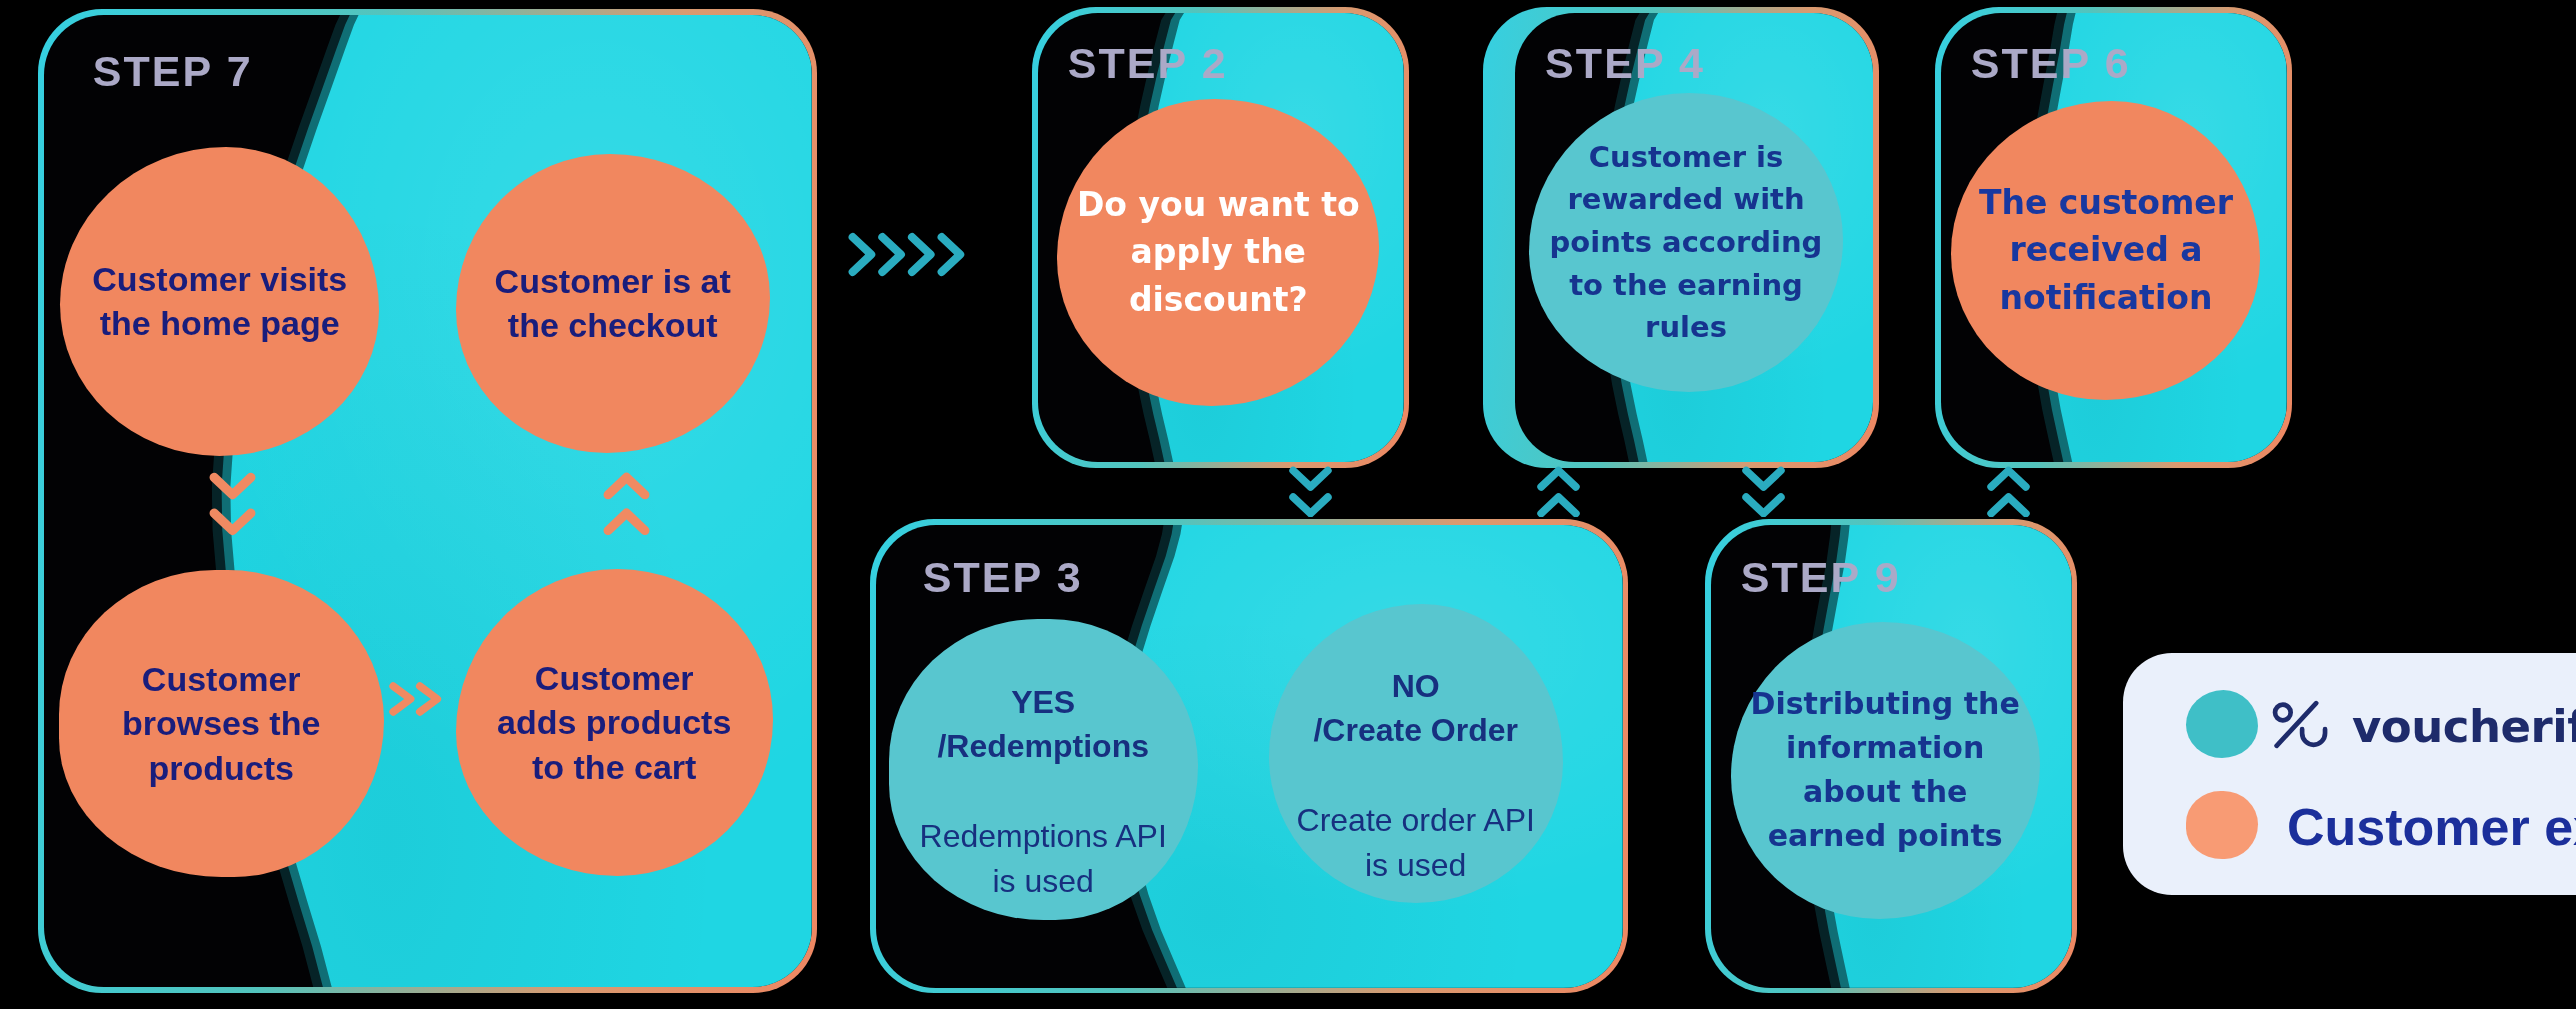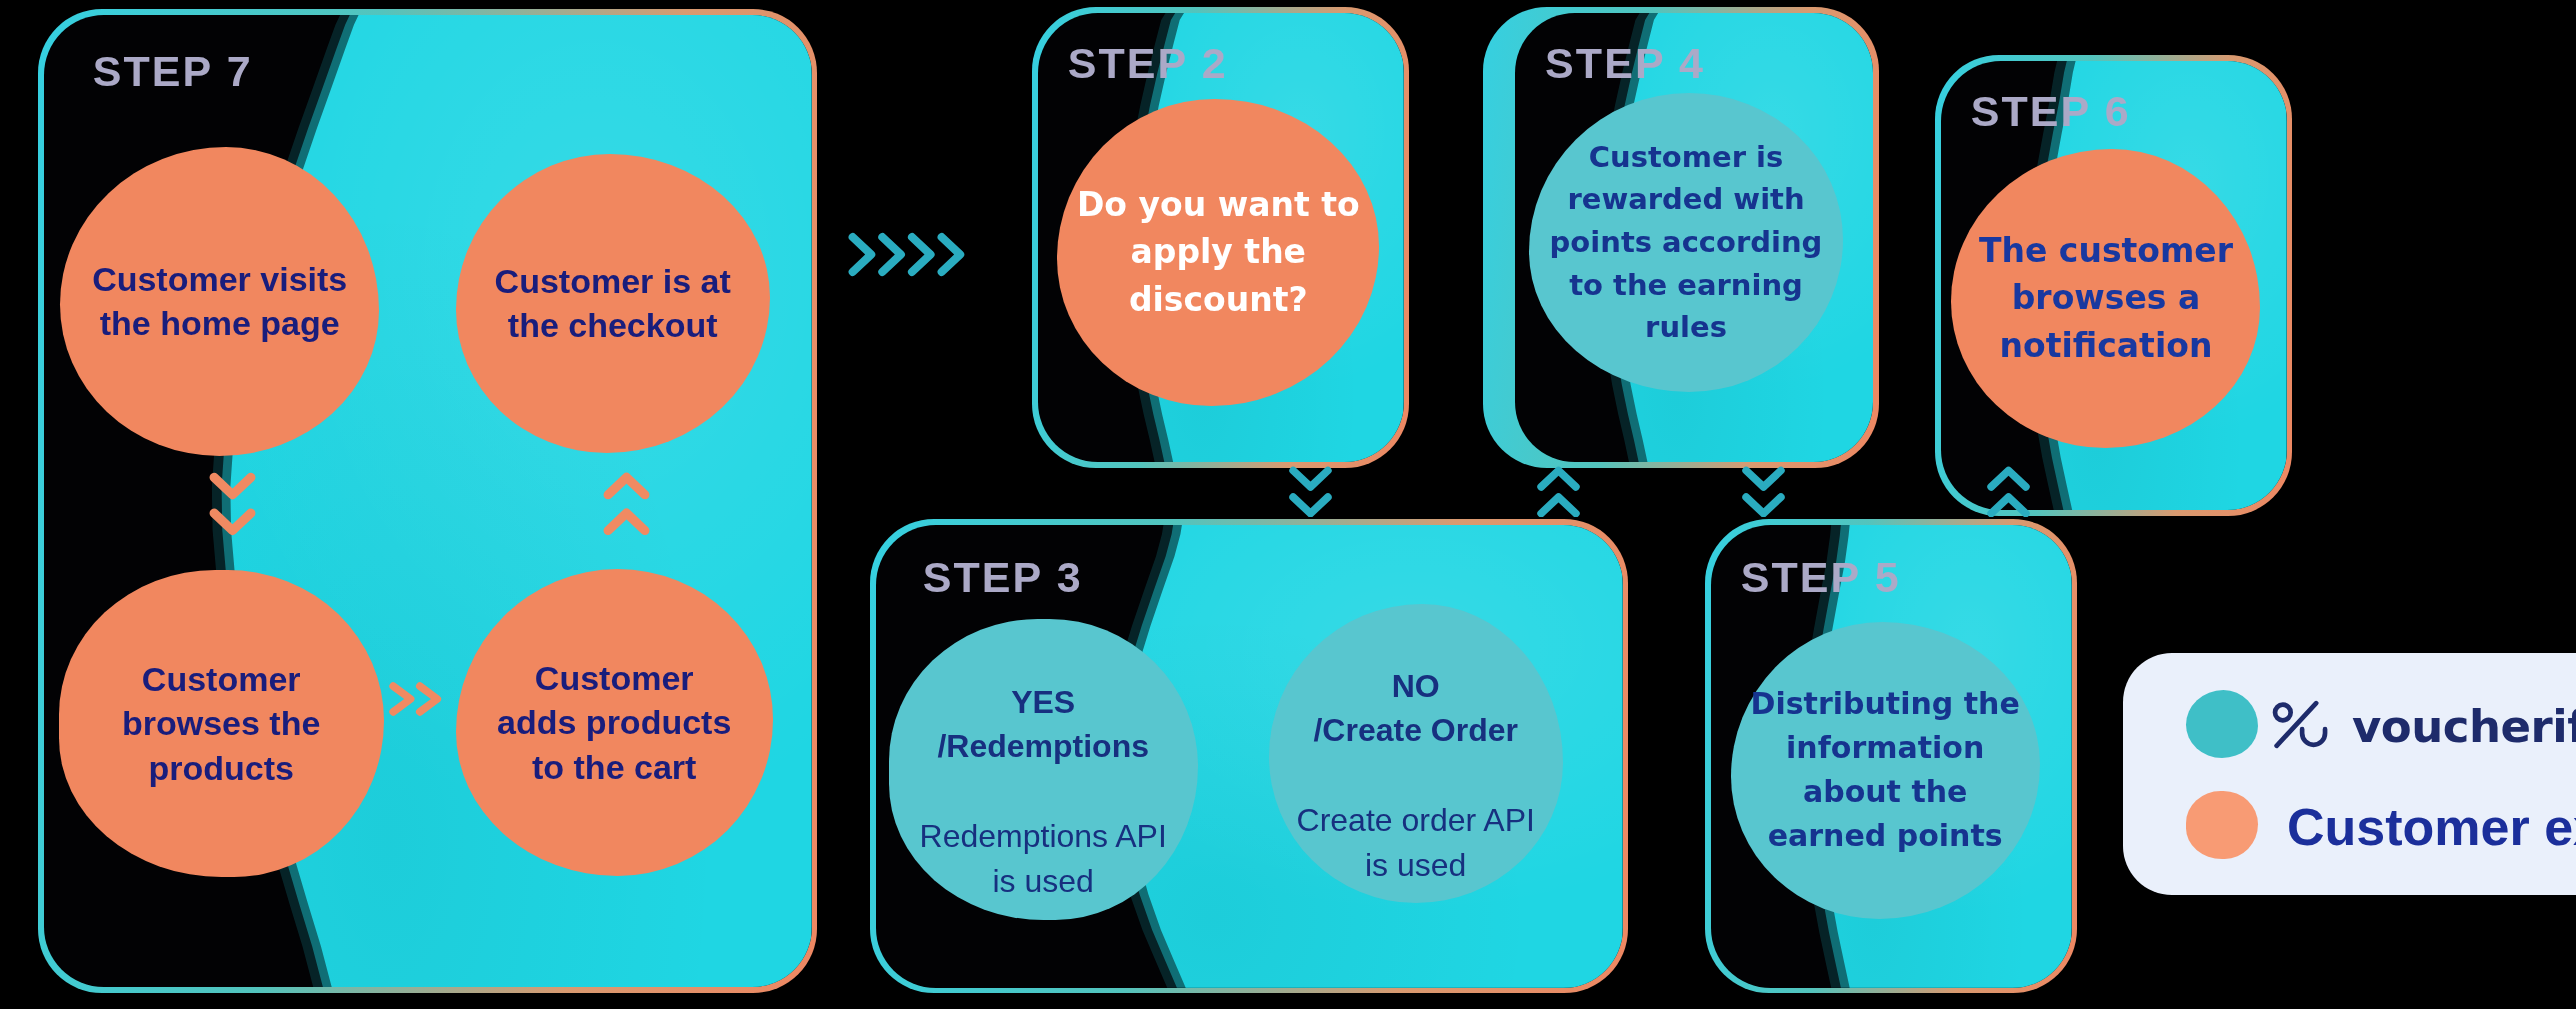--- a/index.html
+++ b/index.html
@@ -200,7 +200,7 @@
     </div>
   </div>
 
-  <div class="card" style="left:1935px;top:7.2px;width:346px;height:449px;margin-top:48px;">
+  <div class="card" style="left:1935px;top:7.2px;width:346px;height:449px;">
     <div class="card-inner" style="--clip:polygon(39% 0%,100% 0%,100% 100%,38% 100%,36.5% 94.8%,34.7% 88.4%,33% 81%,31.4% 72.8%,30.2% 64.4%,29.6% 56%,29.7% 48%,30.4% 39.8%,31.6% 31.6%,33.2% 23.6%,35% 16%,36.9% 8.6%,38.2% 2.6%);">
       <div class="fill-echo2"></div>
       <div class="fill-echo1"></div>

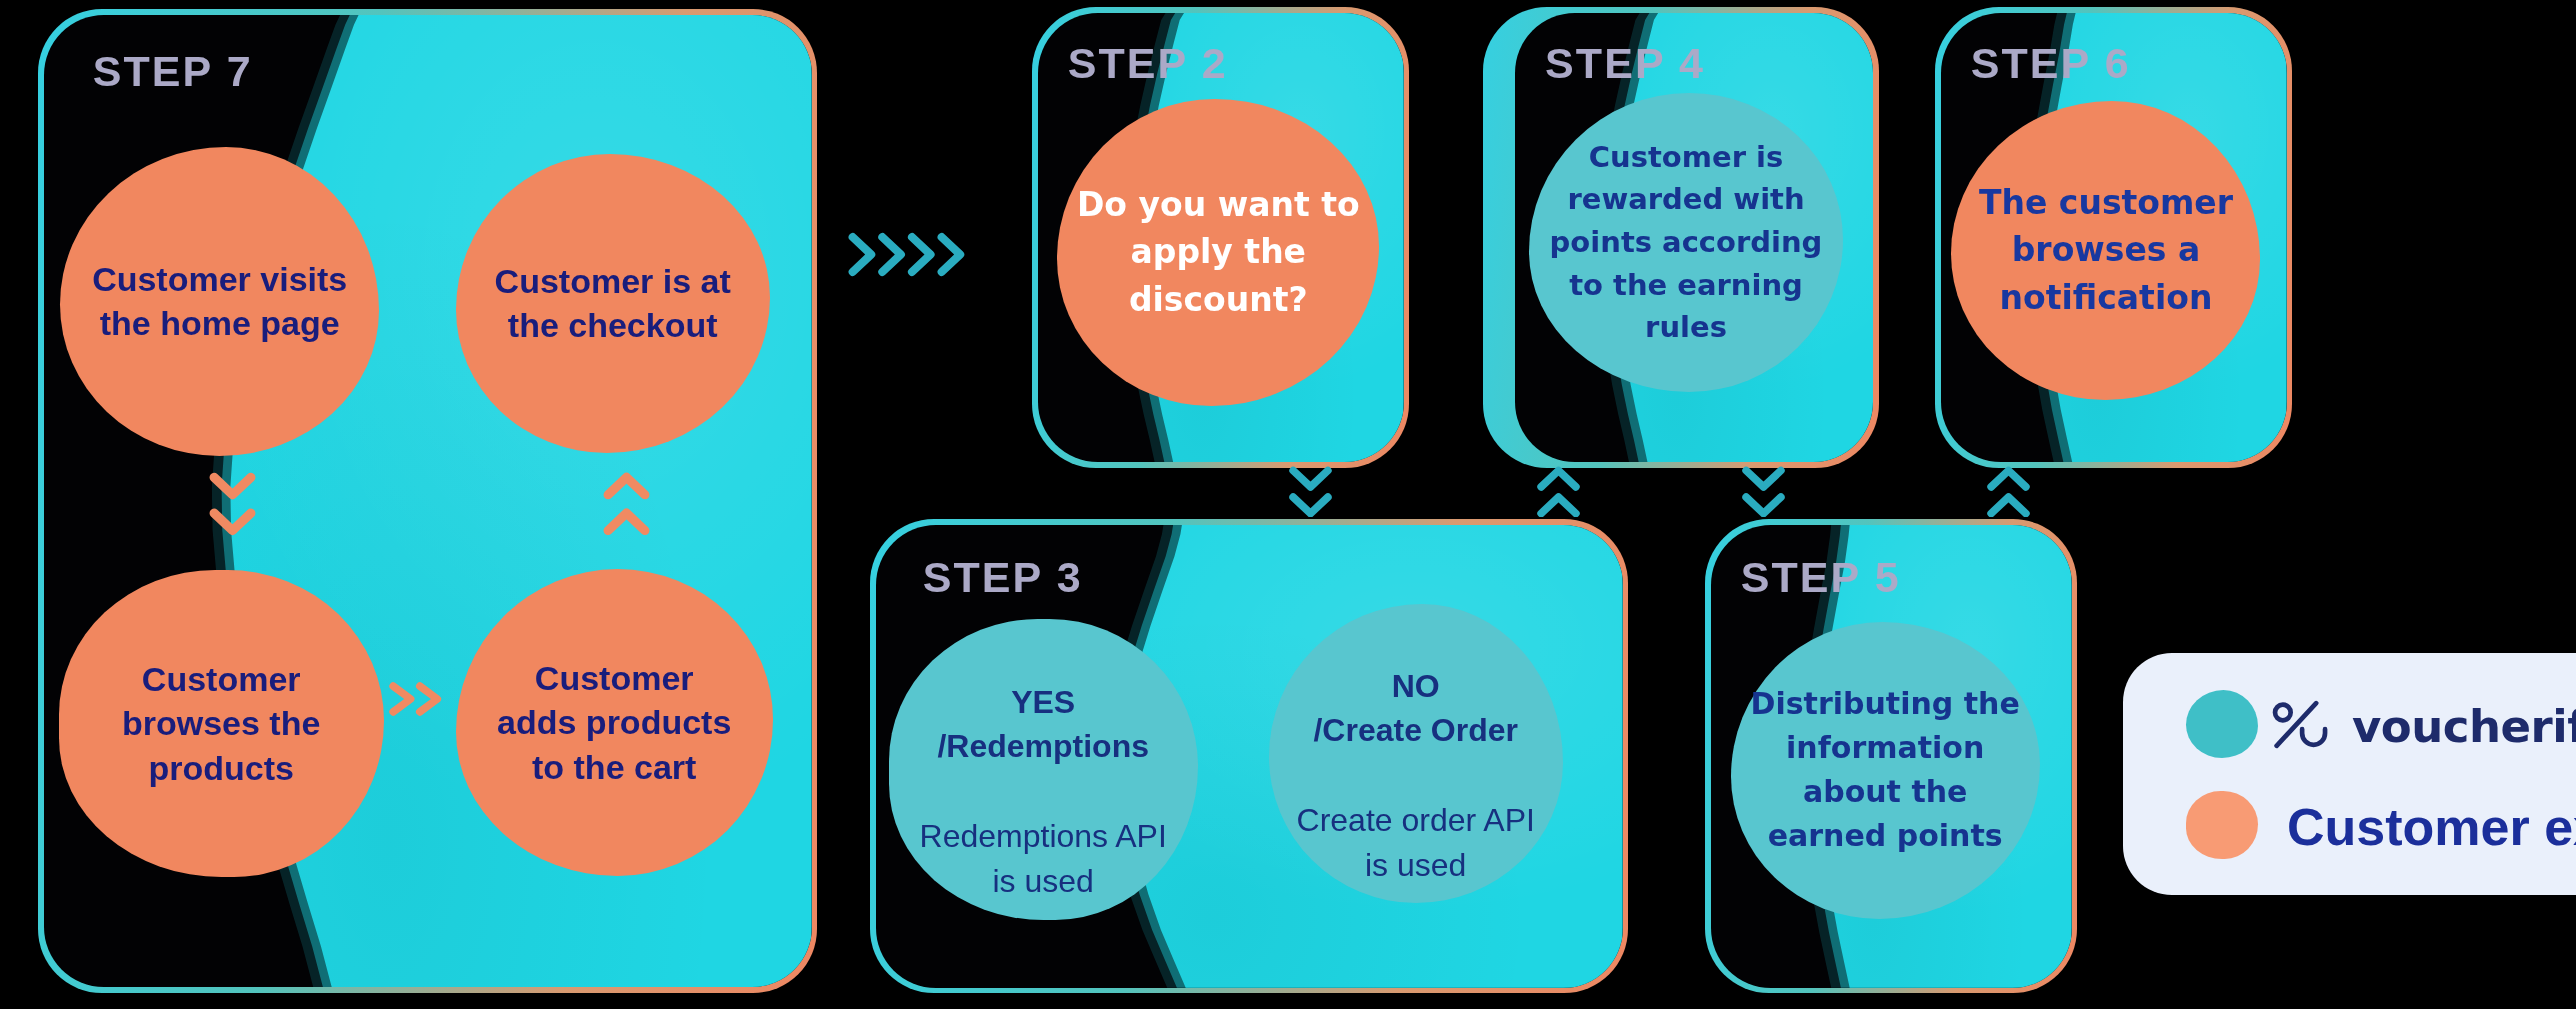--- a/index.html
+++ b/index.html
@@ -208,7 +208,7 @@
       <div class="step-title" style="left:30px;top:26px;">STEP 6</div>
       <div class="blob orange r-a t-geo-blue-lg" style="left:10.8px;top:88px;width:309px;height:299px;">
         <span>The customer
-browses a
+received a
 notification</span>
       </div>
     </div>

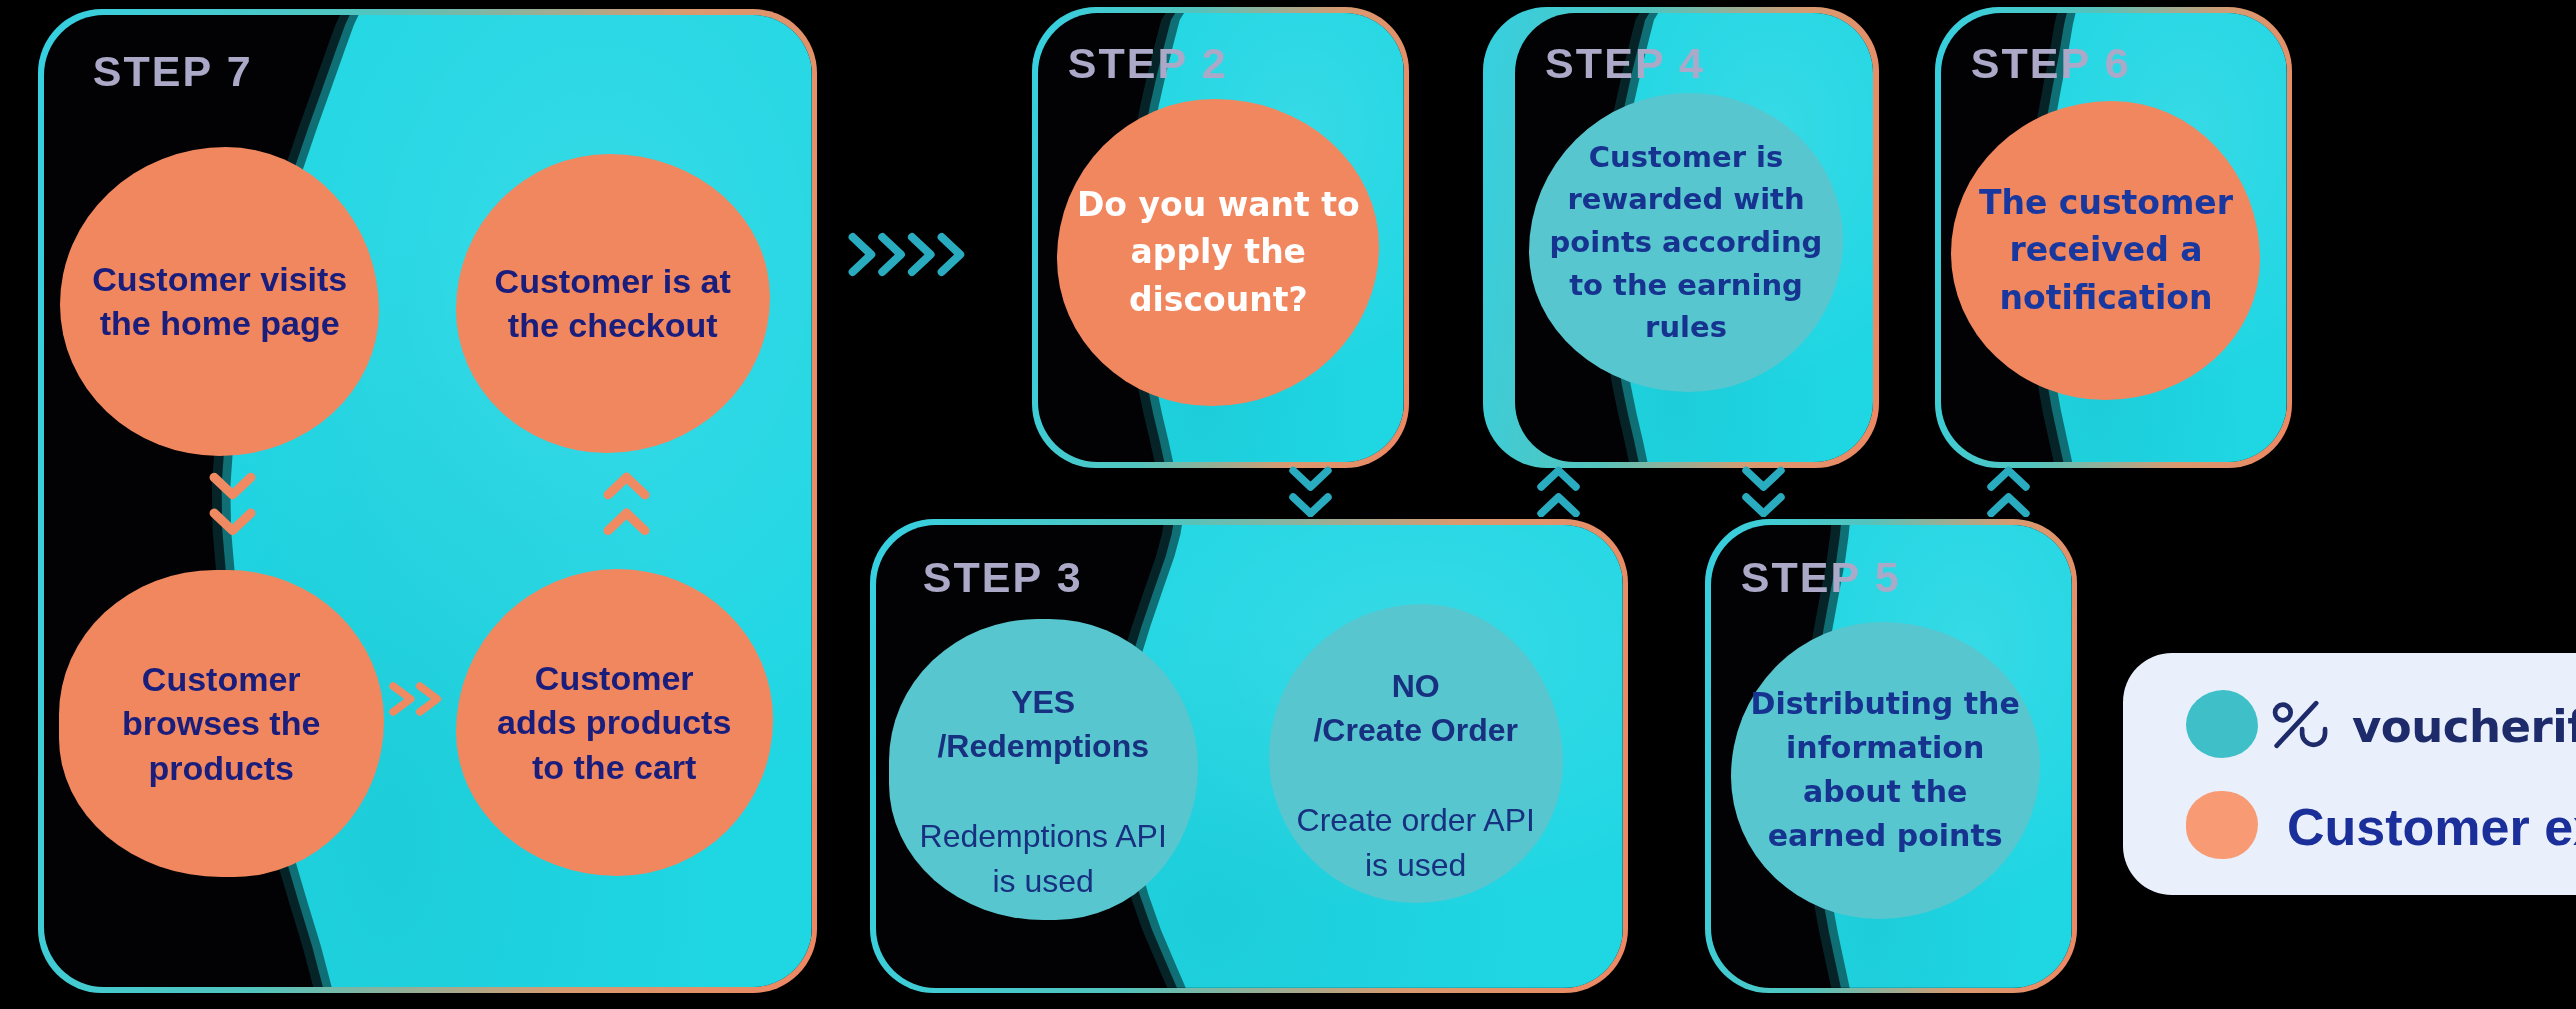--- a/index.html
+++ b/index.html
@@ -190,7 +190,7 @@
       <div class="fill-echo2"></div>
       <div class="fill-echo1"></div>
       <div class="fill"></div>
-      <div class="step-title" style="left:30px;top:28px;">STEP 5</div>
+      <div class="step-title" style="left:30px;top:28px;">STEP 9</div>
       <div class="blob tealc r-b t-geo-blue" style="left:20px;top:97px;width:309px;height:297px;font-size:30px;">
         <span>Distributing the
 information

